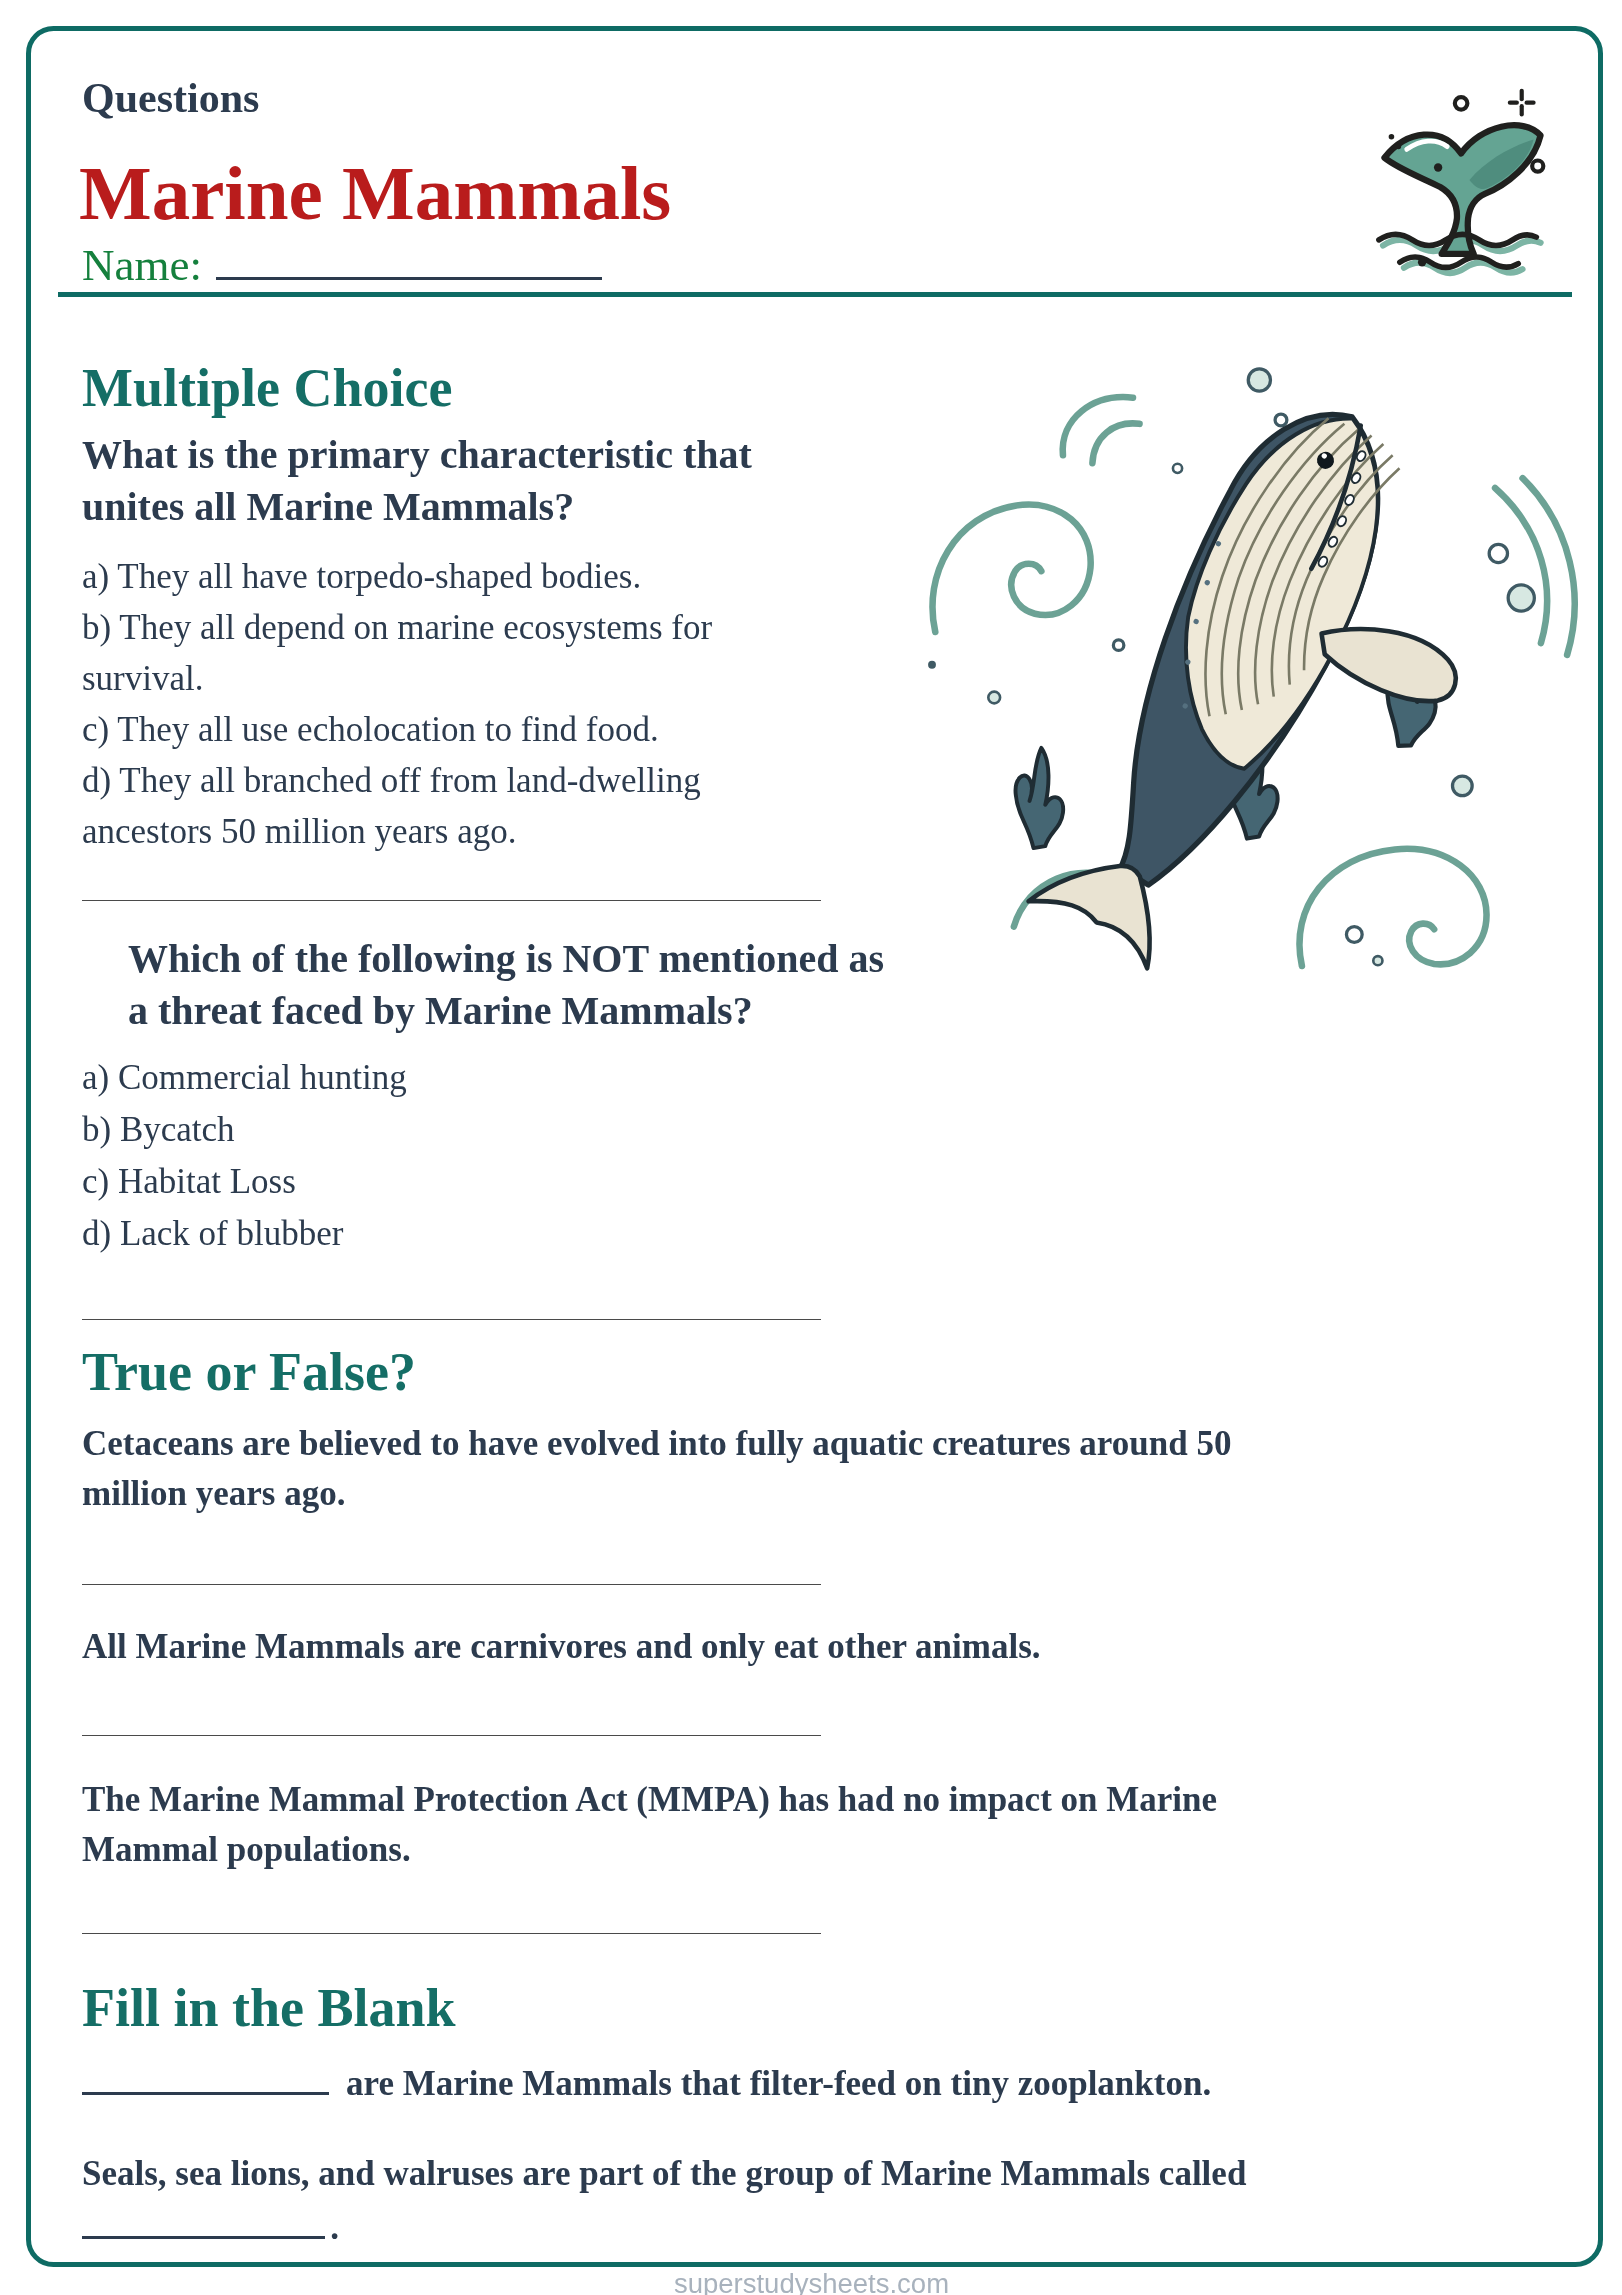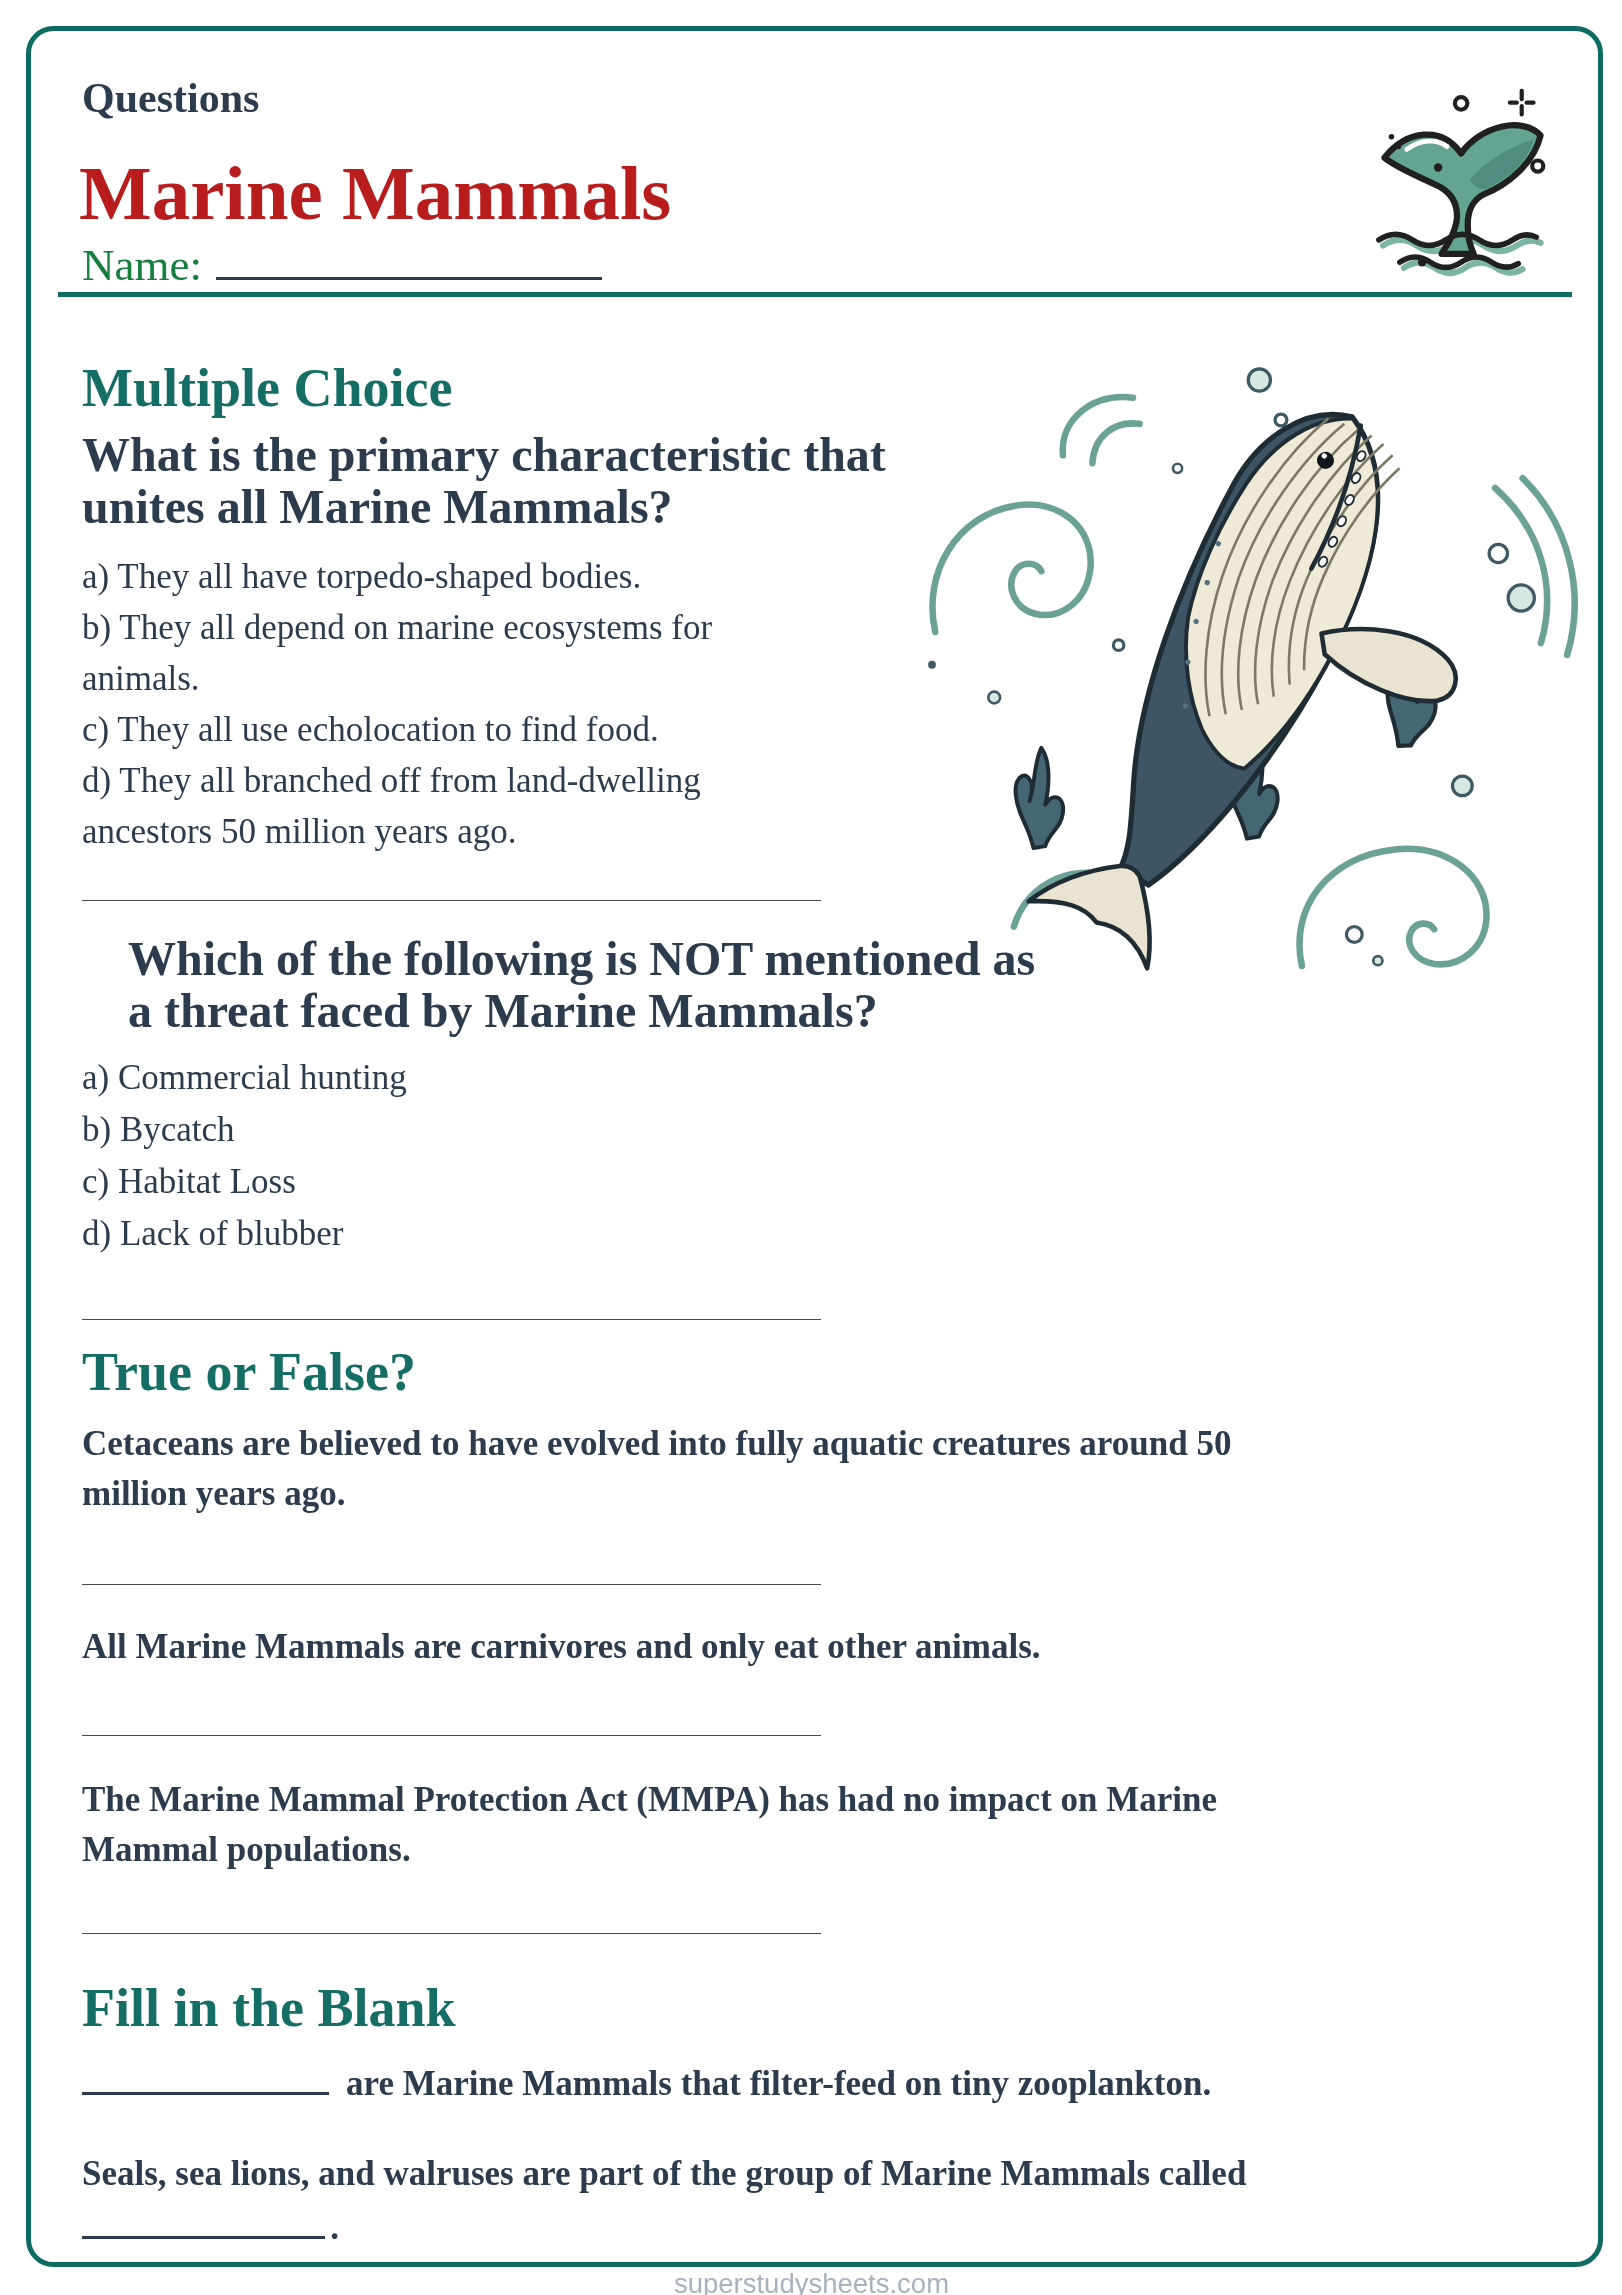--- a/index.html
+++ b/index.html
@@ -14,7 +14,7 @@
   .name-blank{display:inline-block;width:386px;border-bottom:3.3px solid #2c3b4e;margin-left:14.4px;height:2.6px;}
   .teal-hr{left:58px;top:292px;width:1514px;height:4.6px;background:#0e6b64;}
   .section-h{font-size:54px;font-weight:bold;color:#156e66;line-height:1;}
-  .q-bold{font-size:48px;font-weight:bold;line-height:52px;}
+  .q-bold{font-size:40px;font-weight:bold;line-height:52px;}
   .opts{font-size:35px;line-height:51px;}
   .opts2{font-size:35px;line-height:52px;}
   .tf{font-size:35px;font-weight:bold;line-height:50px;}

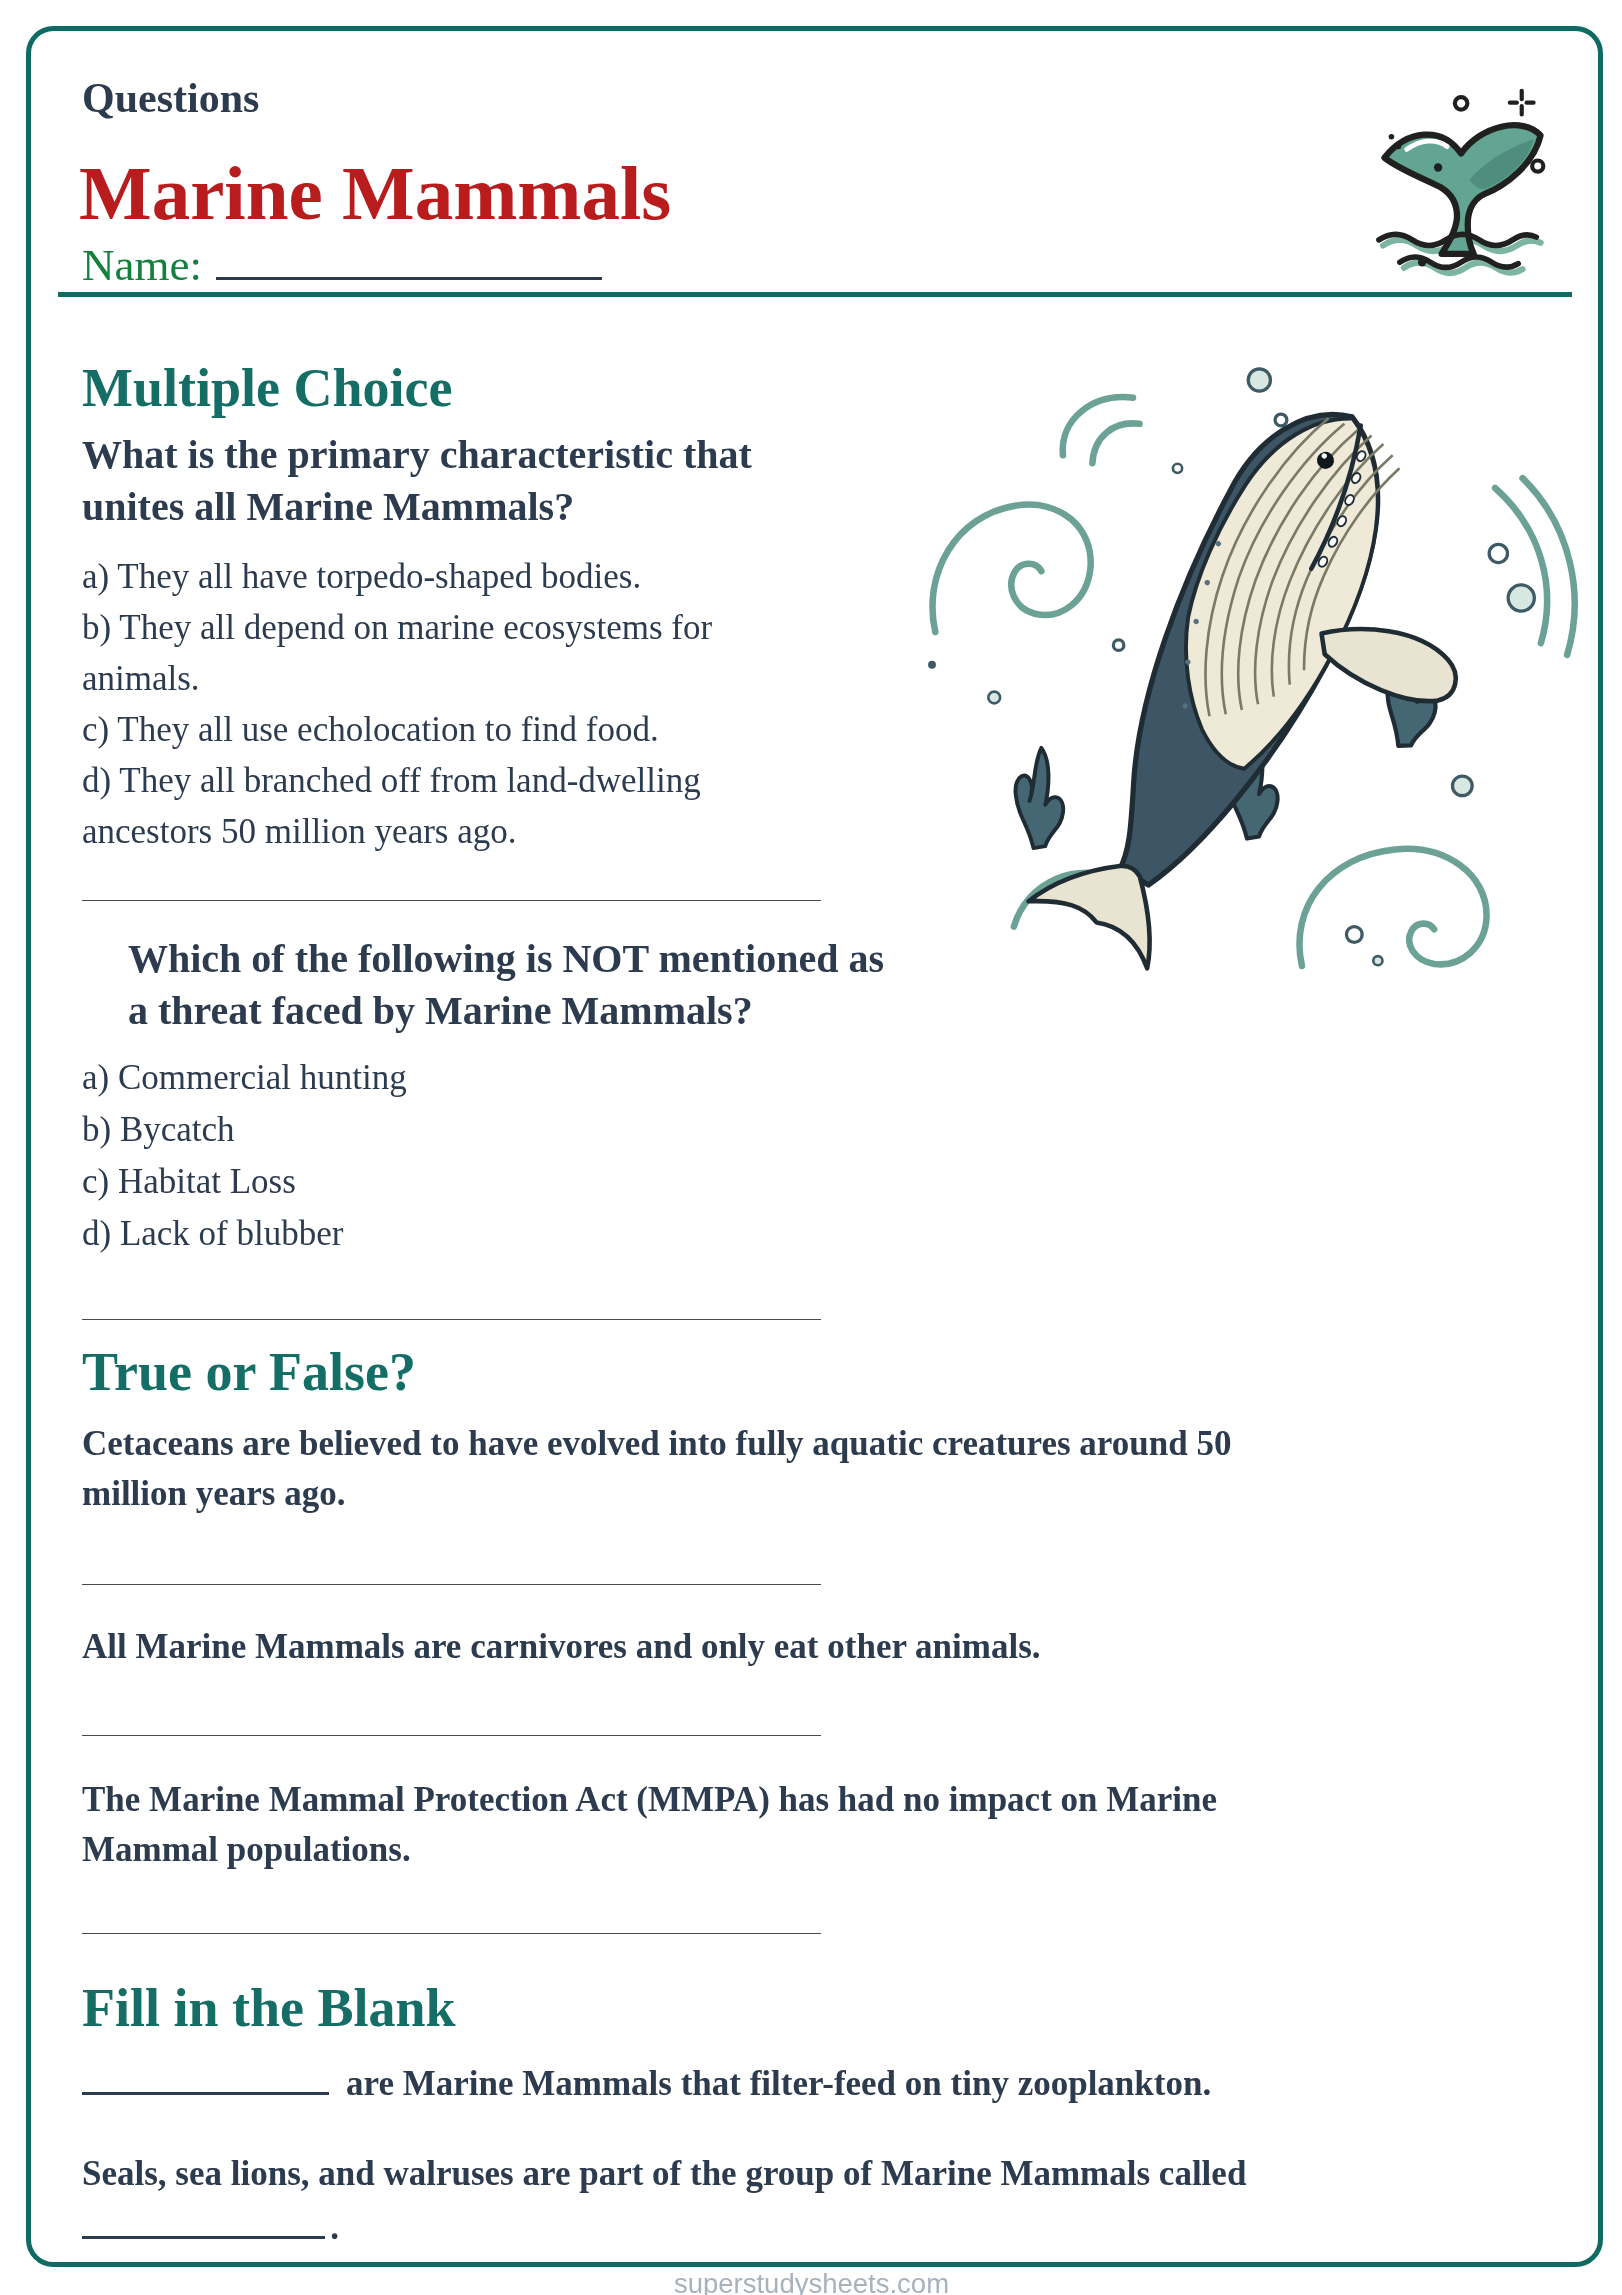--- a/index.html
+++ b/index.html
@@ -80,7 +80,7 @@
   <div class="abs opts" style="left:82px;top:551px;">
     <div>a) They all have torpedo-shaped bodies.</div>
     <div>b) They all depend on marine ecosystems for</div>
-    <div>animals.</div>
+    <div>survival.</div>
     <div>c) They all use echolocation to find food.</div>
     <div>d) They all branched off from land-dwelling</div>
     <div>ancestors 50 million years ago.</div>

